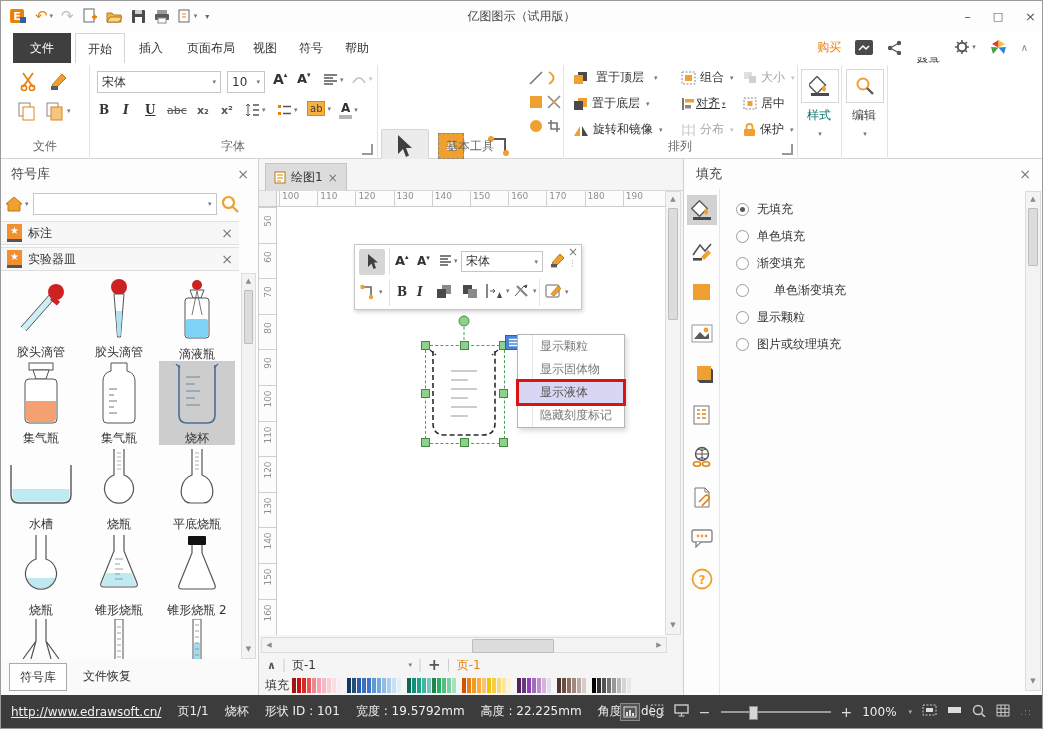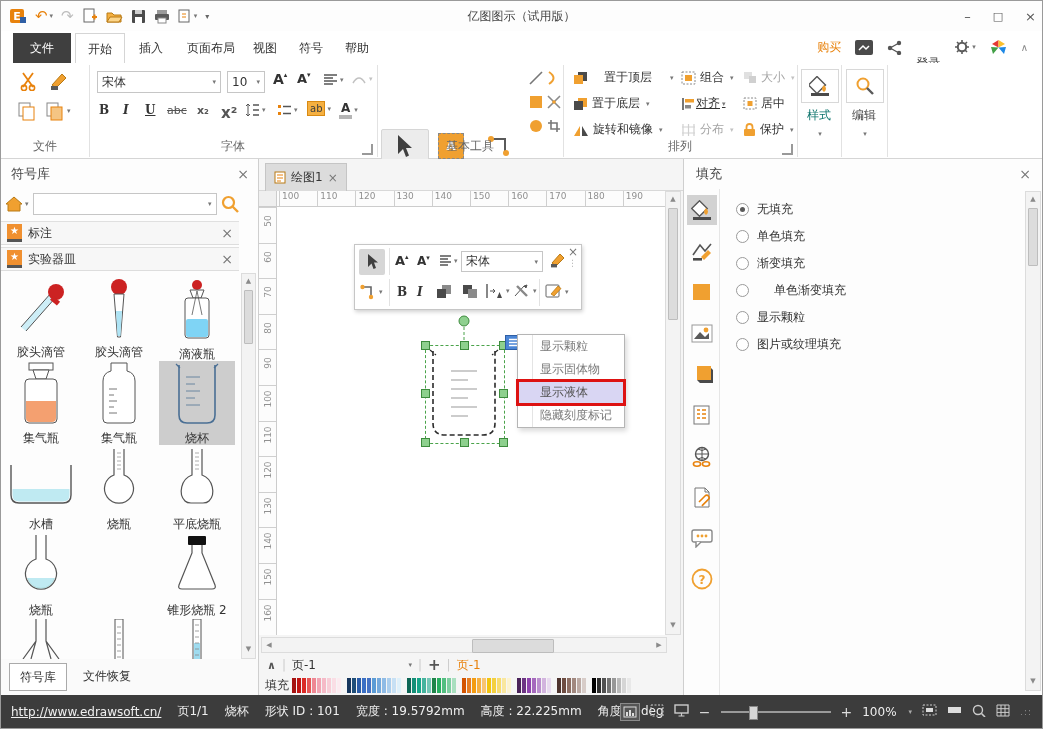--- a/index.html
+++ b/index.html
@@ -252,7 +252,7 @@
     <div class="vsep" style="left:562px;top:2px;height:92px;"></div>
 
     <div class="abs" style="left:562px;top:0;width:234px;height:96px;">
-      <span class="abs flex" style="left:10px;top:6px;gap:16px;">
+      <span class="abs flex" style="left:10px;top:6px;gap:8px;">
           <svg width="15" height="14">
             <rect x="5" y="1" width="9" height="9" fill="#4a4a4a"></rect>
             <rect x="1" y="4" width="9" height="9" fill="#f0a030"></rect>

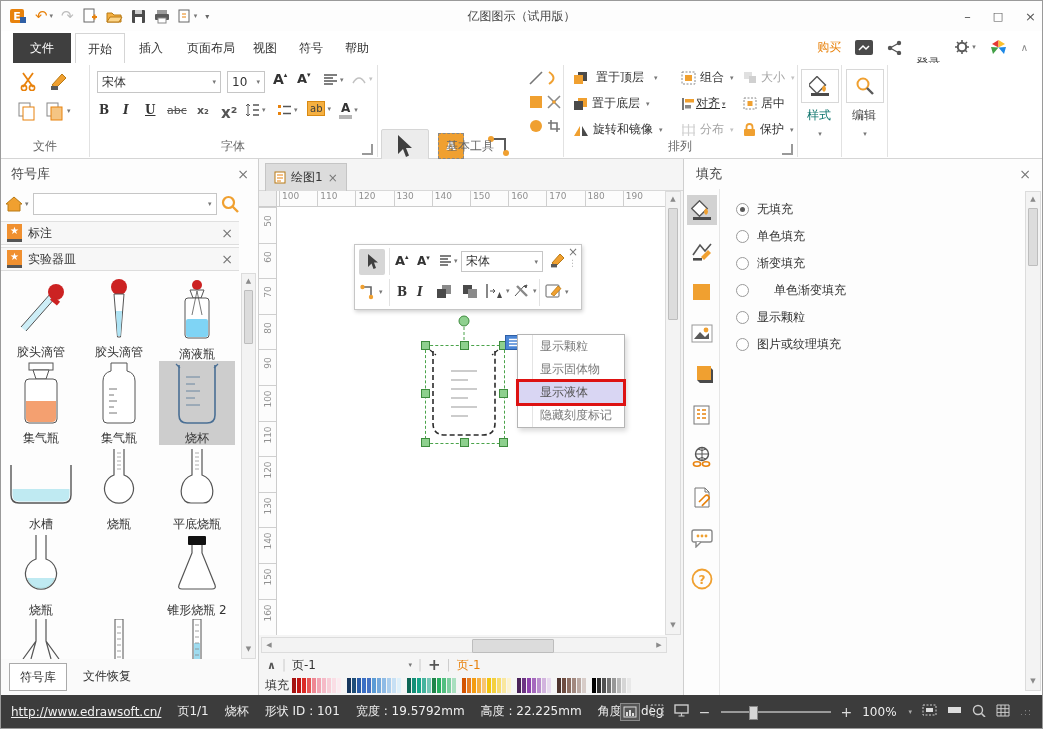--- a/index.html
+++ b/index.html
@@ -180,7 +180,7 @@
       <span class="abs" style="left:56px;top:40px;font-family:'DejaVu Serif',serif;font-weight:bold;text-decoration:underline;">U</span>
       <span class="abs" style="left:78px;top:41px;font-size:11px;text-decoration:line-through;color:#555;">abc</span>
       <span class="abs" style="left:108px;top:41px;font-size:11px;font-weight:bold;color:#555;">x₂</span>
-      <span class="abs" style="left:132px;top:41px;font-size:15px;font-weight:bold;color:#555;">x²</span>
+      <span class="abs" style="left:132px;top:41px;font-size:11px;font-weight:bold;color:#555;">x²</span>
       <span class="abs flex" style="left:156px;top:40px;">
           <svg width="15" height="14">
             <path d="M8 2 h6 M8 7 h6 M8 12 h6" stroke="#555" stroke-width="1.4"></path>

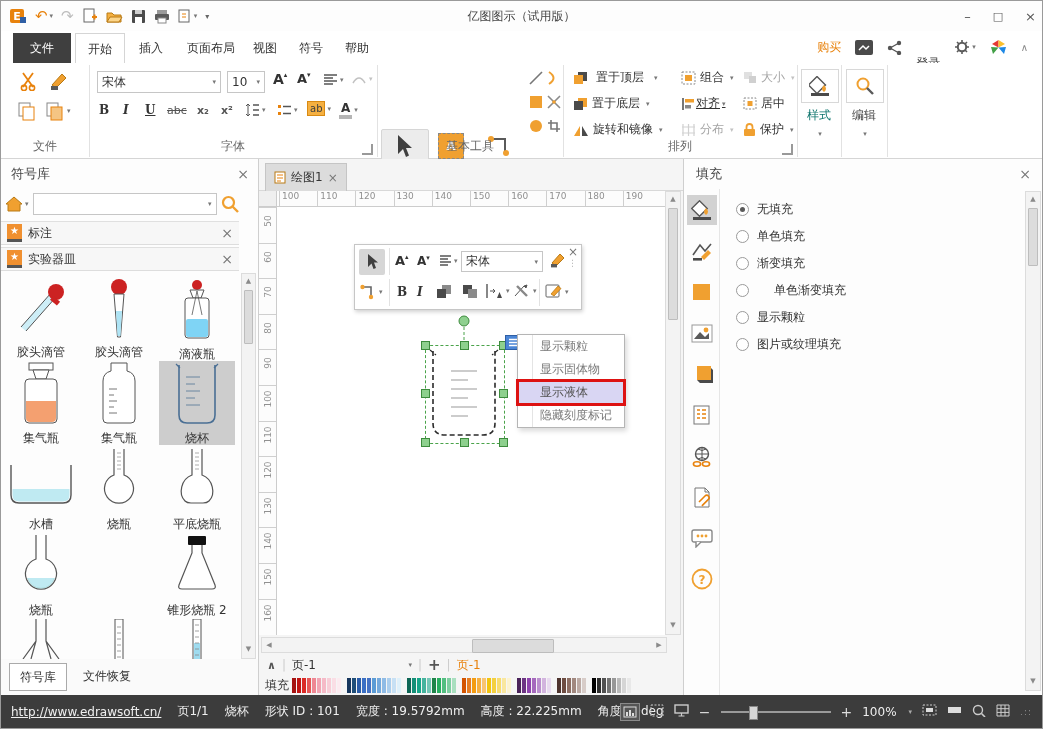--- a/index.html
+++ b/index.html
@@ -469,6 +469,14 @@
             <path d="M24.5 45 A14 14 0 0 0 51.5 45" fill="none" stroke="#9cc" stroke-width=".6"></path>
           </svg>
         <div class="lbl">烧瓶</div>
+      </div>
+      <div class="sym-cell" style="left:80px;top:260px;">
+        <svg width="76" height="66">
+            <path d="M33 2 L33 18 L20 50 Q18.6 54 23 54 L53 54 Q57.4 54 56 50 L43 18 L43 2" fill="#fff" stroke="#555" stroke-width="1.2"></path>
+            <path d="M25.6 40 L50.4 40 L55 51 Q55.8 53 53 53 L23 53 Q20.2 53 21 51 Z" fill="#bfeaf2"></path>
+            <path d="M34 26 h8 M34 31 h5 M34 36 h8 M34 41 h5 M34 46 h8" stroke="#889" stroke-width=".8"></path>
+          </svg>
+        <div class="lbl">锥形烧瓶</div>
       </div>
       <div class="sym-cell" style="left:158px;top:260px;">
         <svg width="76" height="66">

